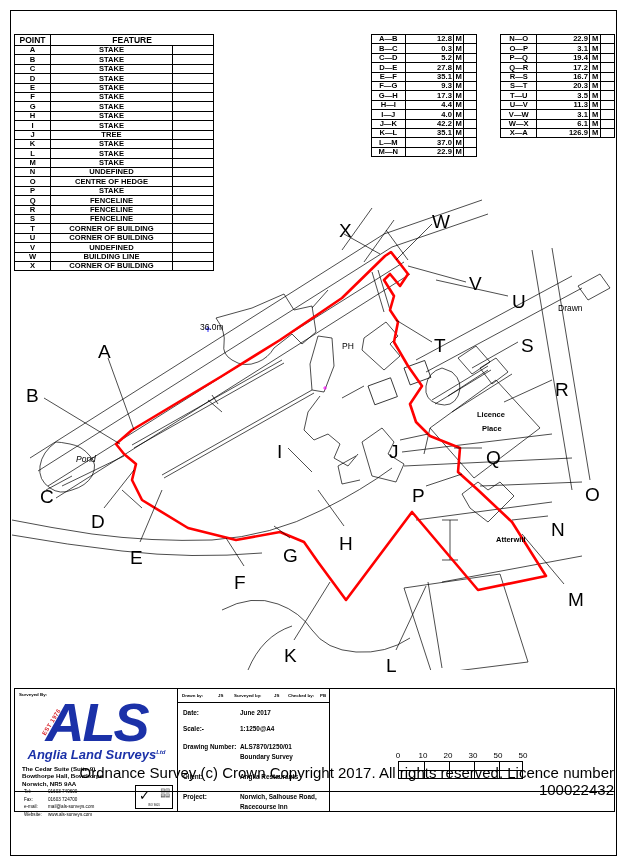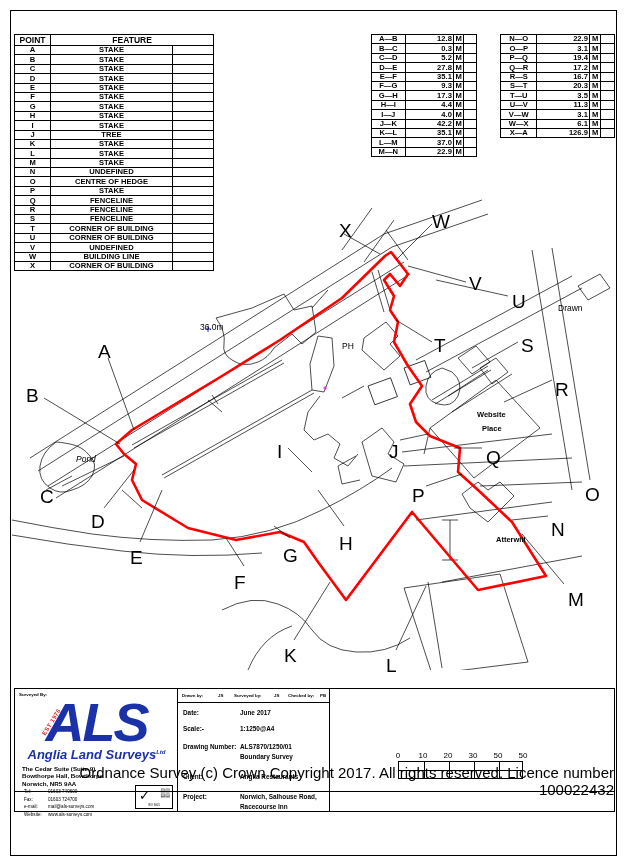--- a/index.html
+++ b/index.html
@@ -569,7 +569,7 @@
         <div class="mlabel big" style="left: 64px; top: 265px; font-style: italic;">Pond</div>
         <div class="mlabel big" style="left: 330px; top: 152px;">PH</div>
         <div class="mlabel big" style="left: 546px; top: 114px;">Drawn</div>
-        <div class="mlabel" style="left: 465px; top: 221px;">Website</div>
+        <div class="mlabel" style="left: 465px; top: 221px;">Licence</div>
         <div class="mlabel" style="left: 470px; top: 235px;">Place</div>
         <div class="mlabel" style="left: 484px; top: 346px;">Atterwill</div>
       </div>

